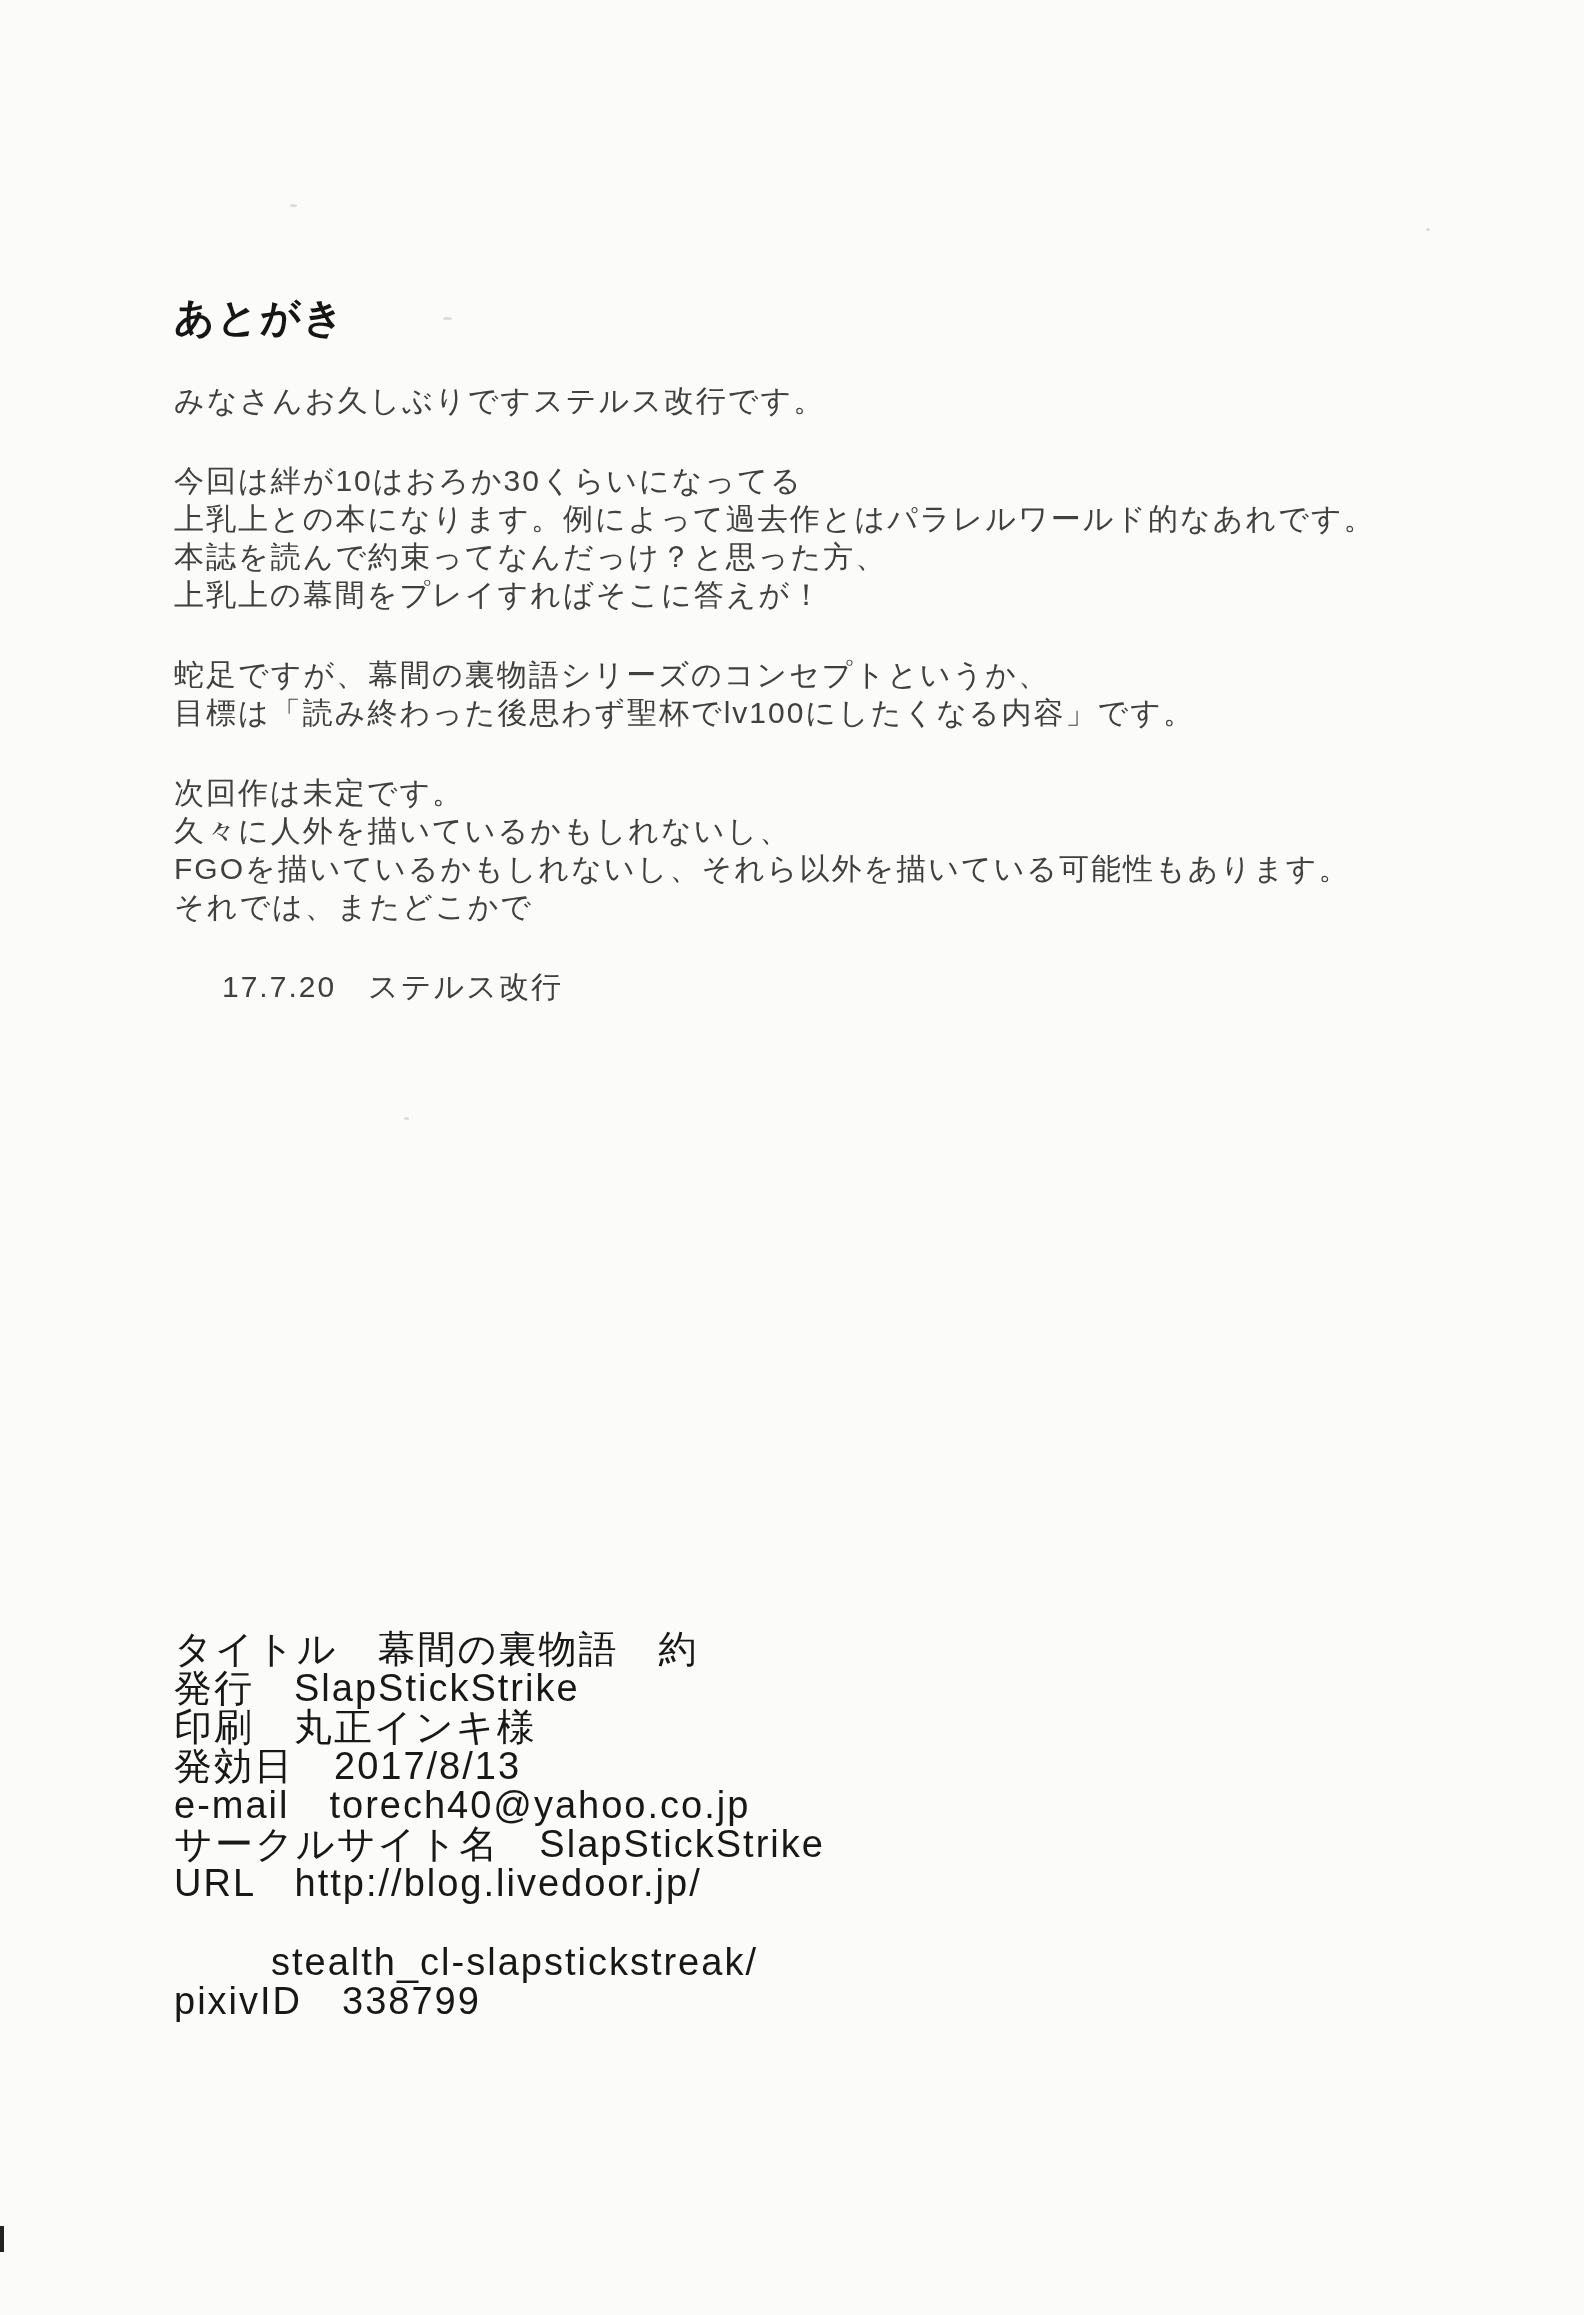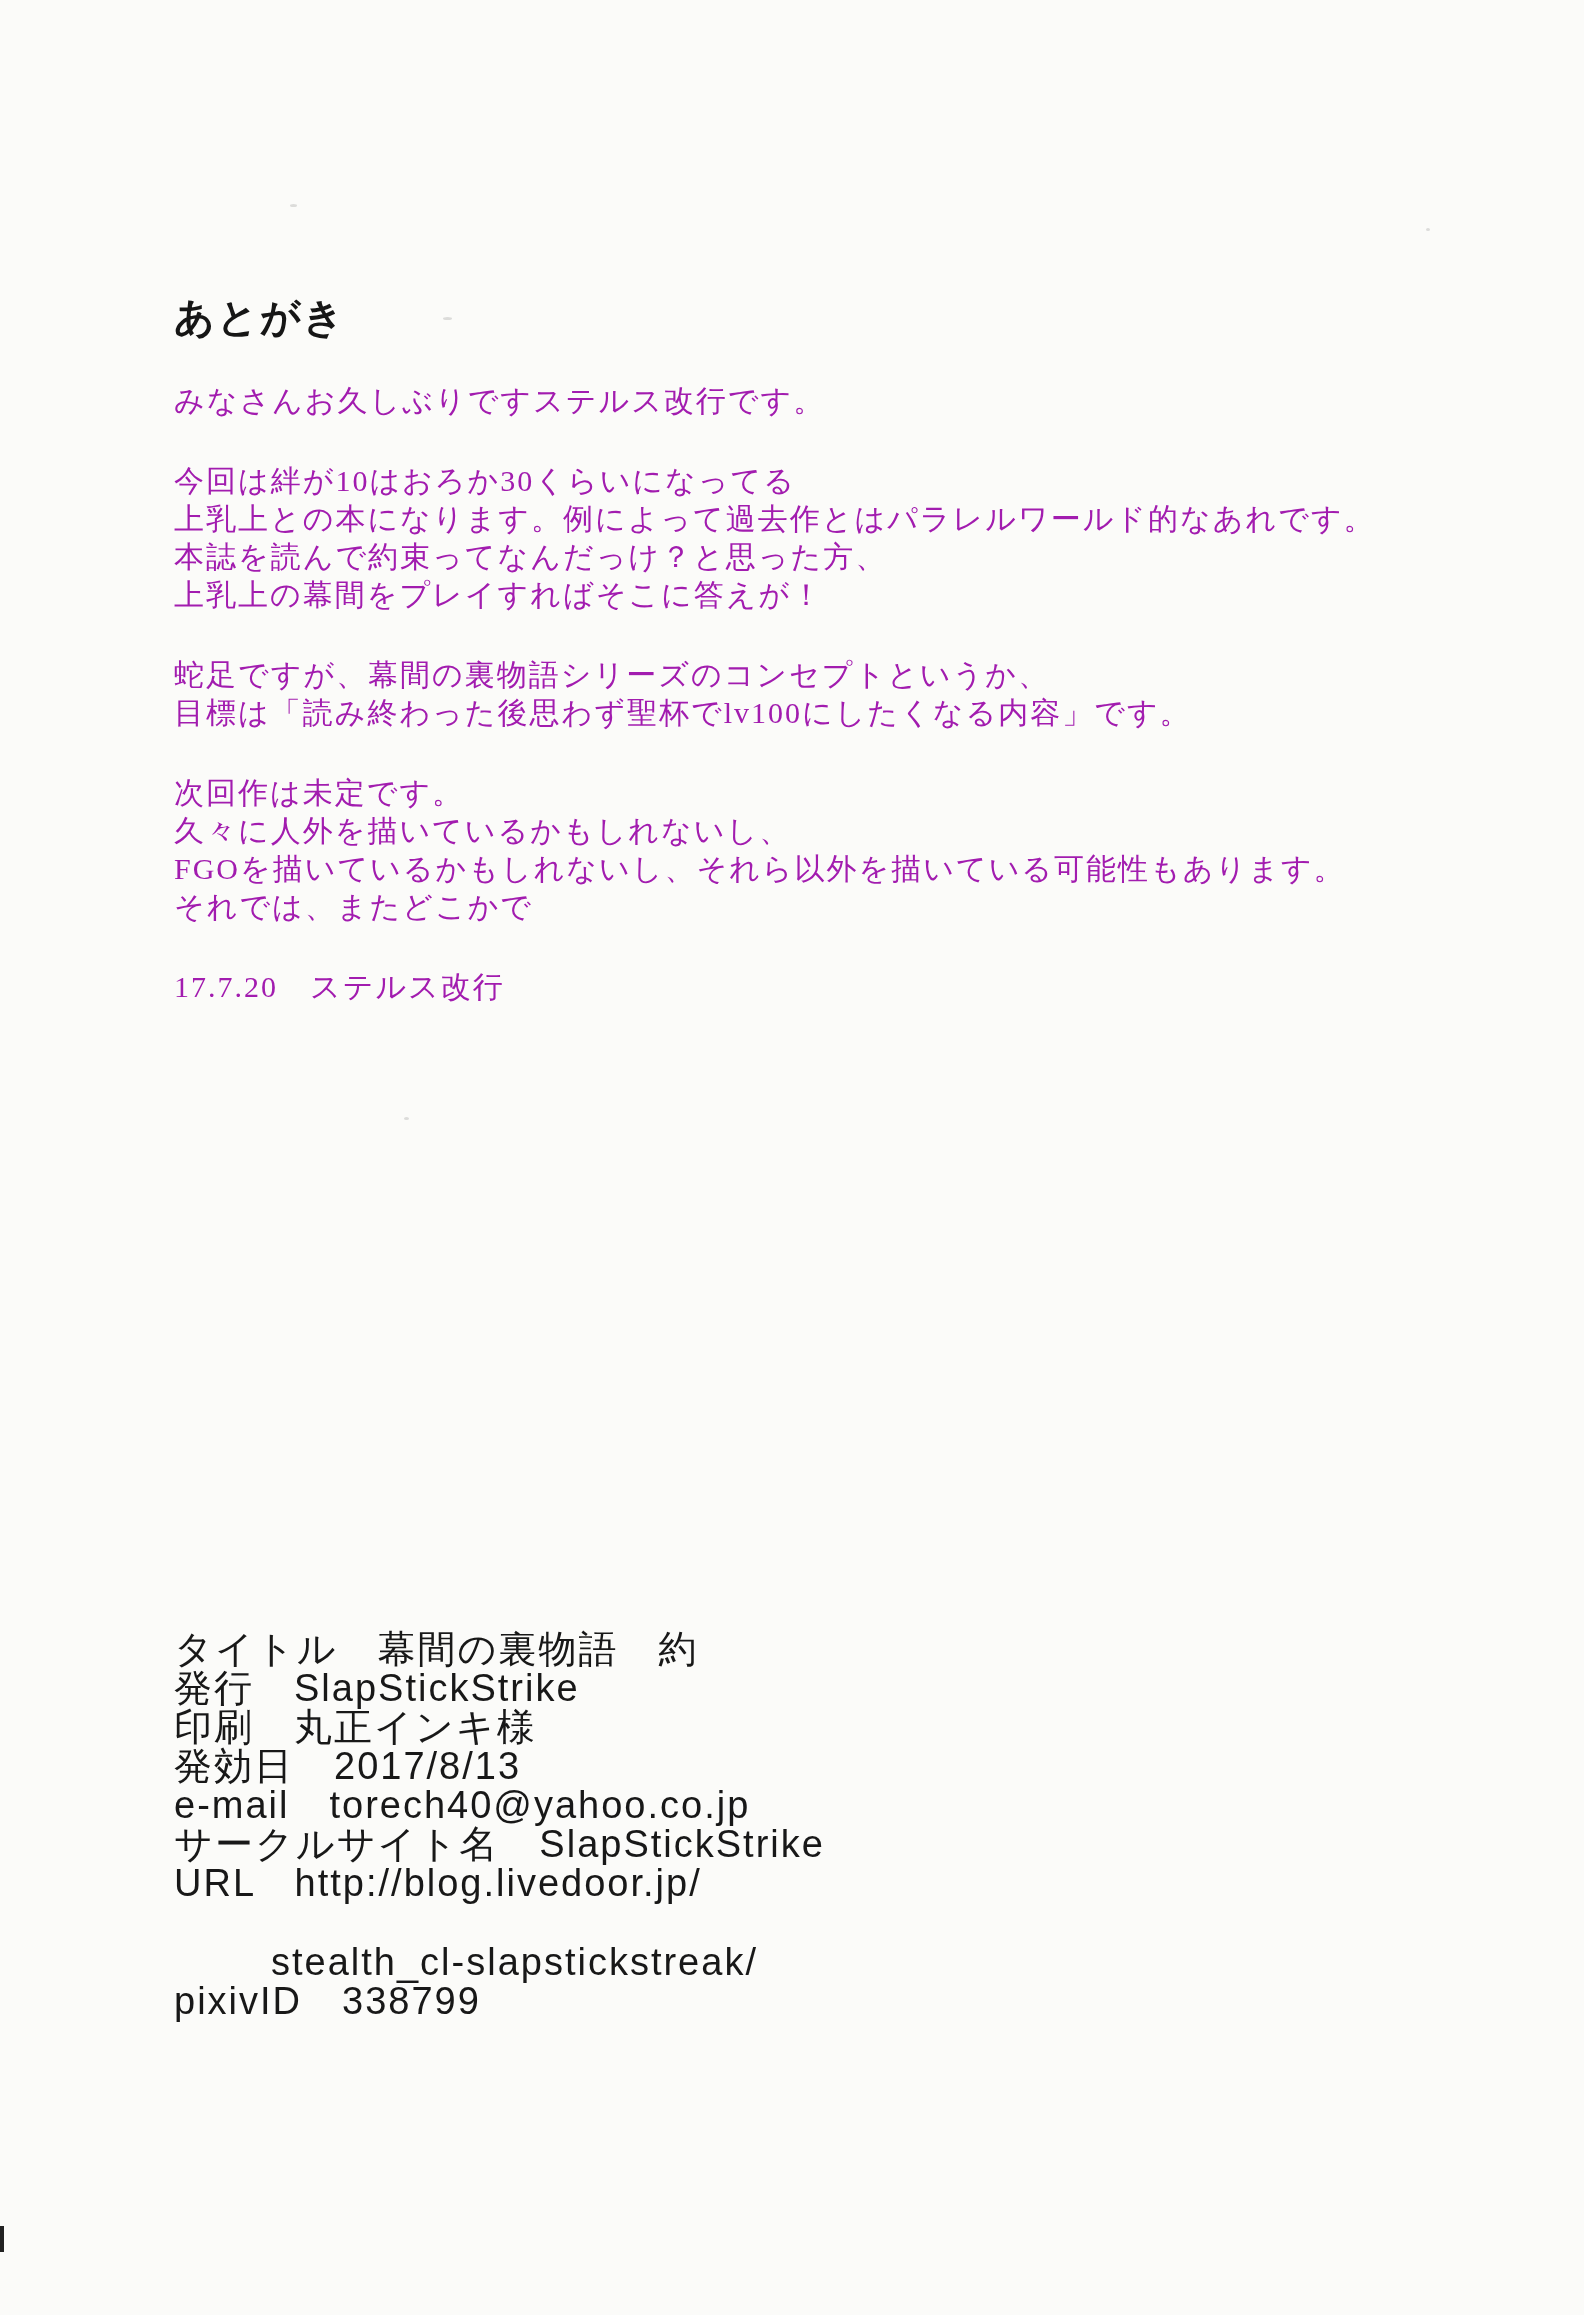--- a/index.html
+++ b/index.html
@@ -34,8 +34,7 @@
     font-size: 30px;
     line-height: 38px;
     letter-spacing: 2px;
-    color: #a21caf;
-    font-family: Liberation Serif, serif;
+    color: #404040;
   }
   .body-text .para { margin: 0 0 42px 0; }
   .line { display: block; white-space: pre; }

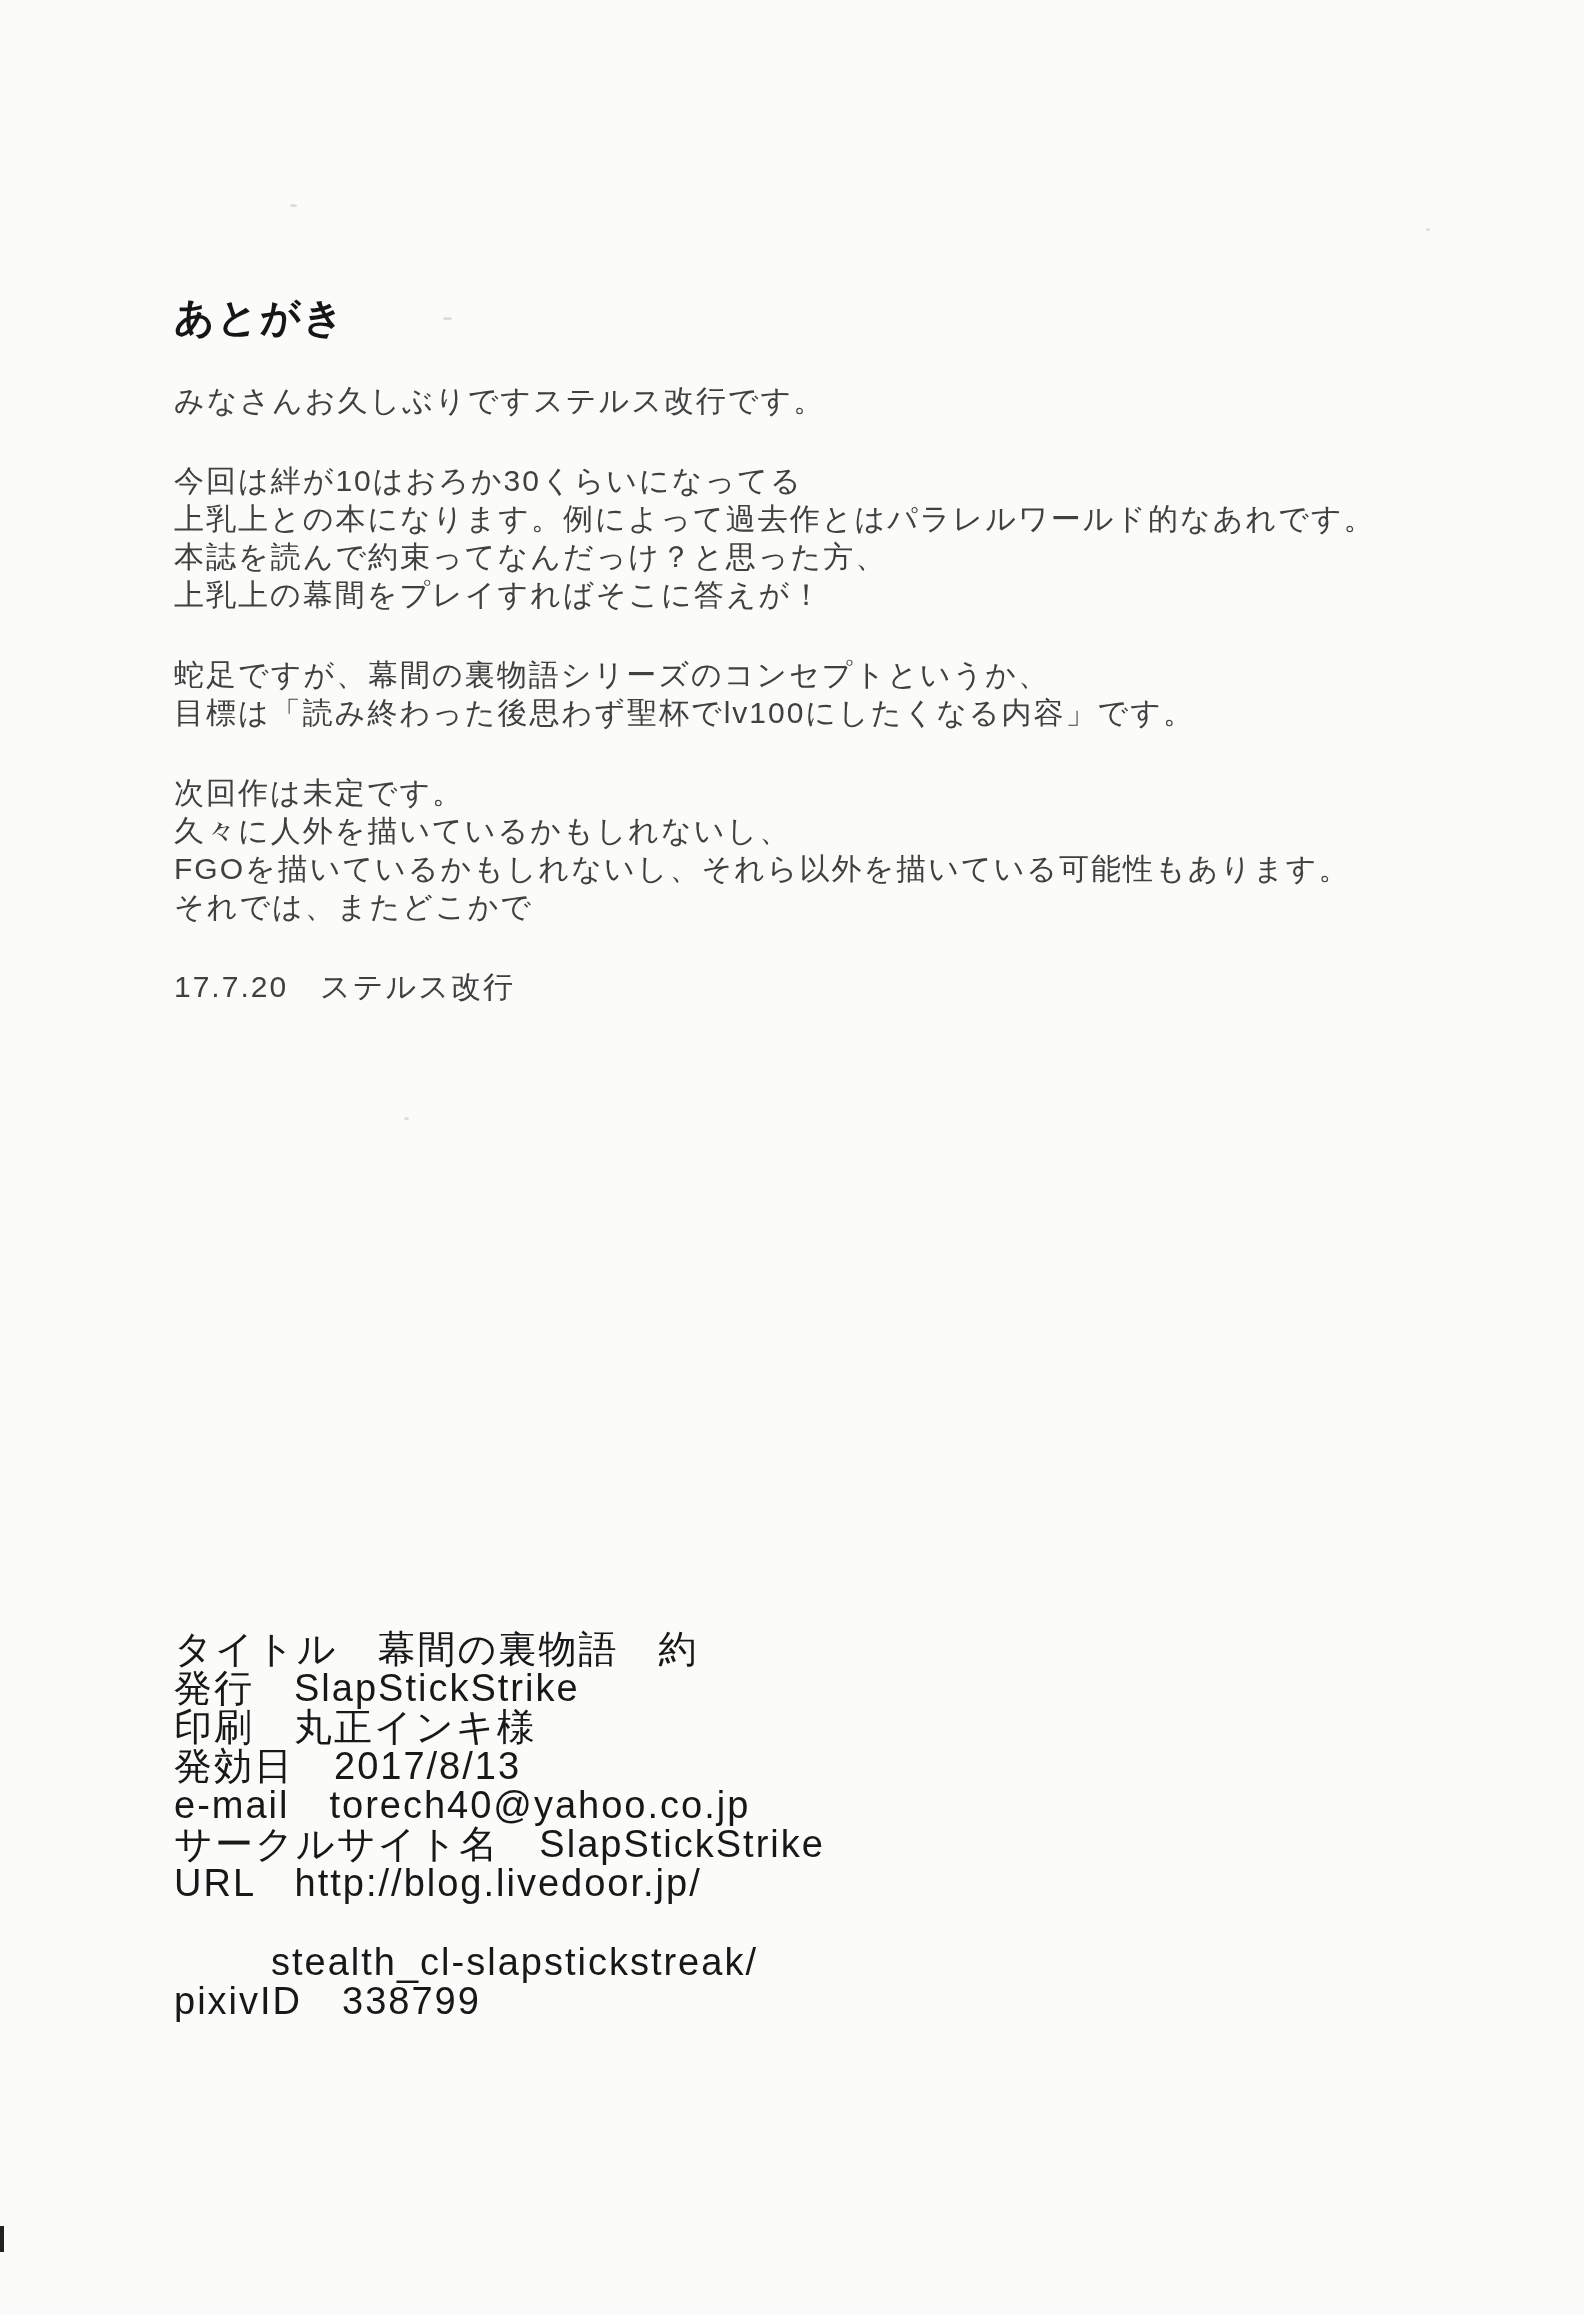--- a/index.html
+++ b/index.html
@@ -38,7 +38,7 @@
   }
   .body-text .para { margin: 0 0 42px 0; }
   .line { display: block; white-space: pre; }
-  .signoff-line { display: block; white-space: pre; }
+  .signoff-line { display: block; white-space: pre; margin-left: 48px; }
   .colophon {
     position: absolute;
     left: 174px;

